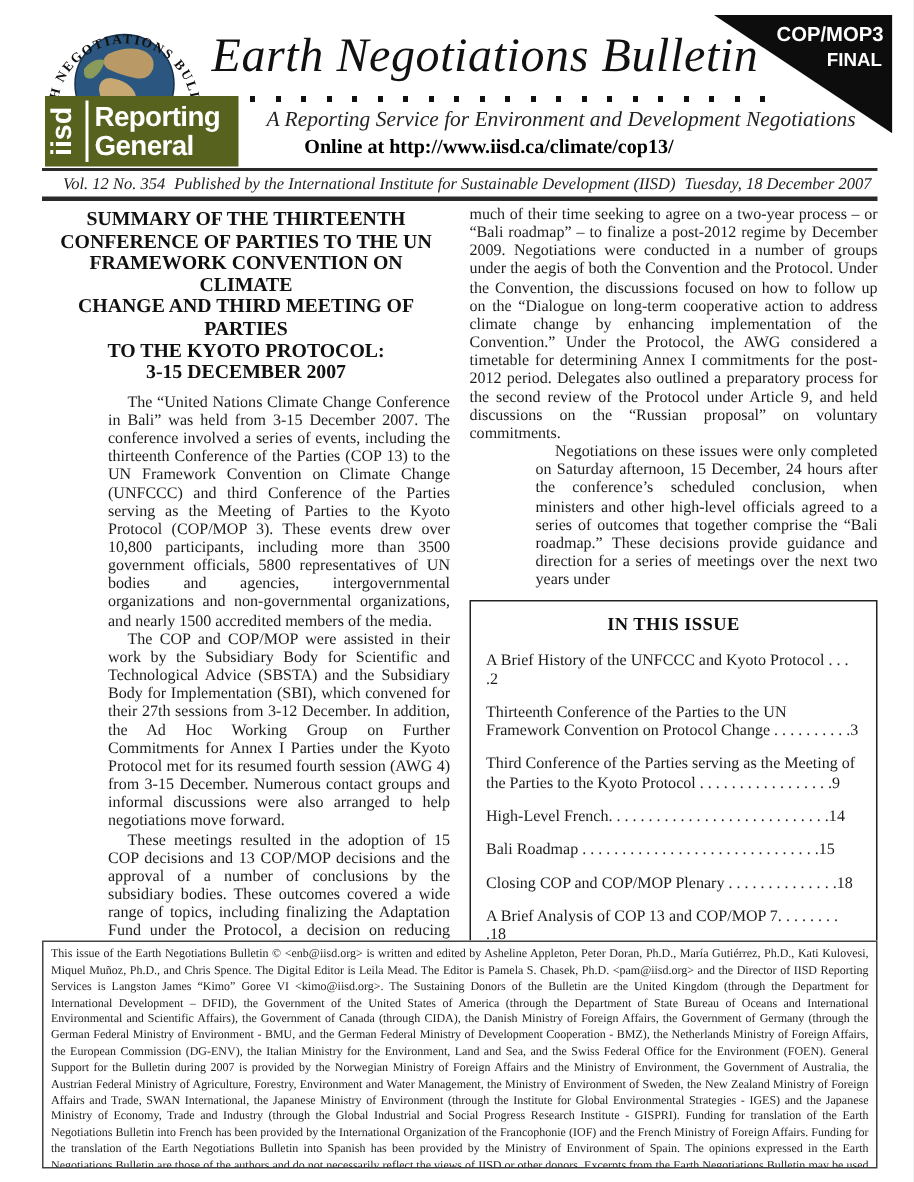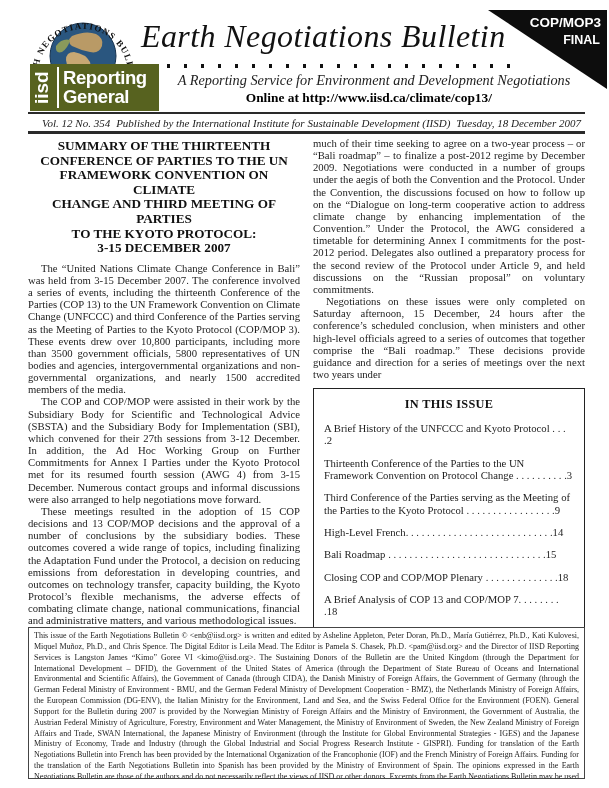--- a/index.html
+++ b/index.html
@@ -52,7 +52,7 @@
     white-space:nowrap;
   }
   .badge{
-    position:absolute;right:2px;top:10px;width:119px;height:79px;
+    position:absolute;right:14px;top:10px;width:119px;height:79px;
     background:#0d0d0d;
     clip-path:polygon(0 0,100% 0,100% 100%);
     color:#fff;font-family:"Liberation Sans", sans-serif;font-weight:bold;

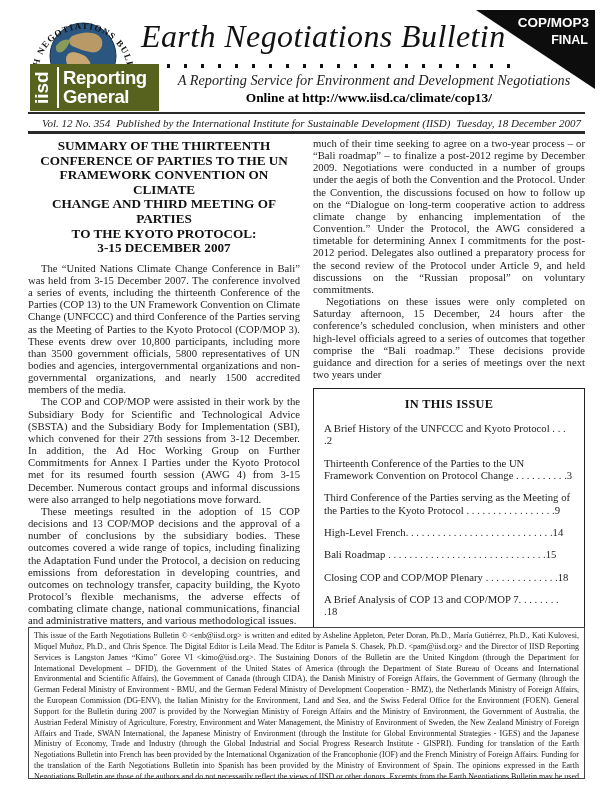--- a/index.html
+++ b/index.html
@@ -48,7 +48,7 @@
   }
   .online-line{
     position:absolute;left:160px;top:90px;width:332px;
-    font-weight:bold;font-size:13.4px;text-align:right;color:#000;
+    font-weight:bold;font-size:13.4px;text-align:center;color:#000;
     white-space:nowrap;
   }
   .badge{

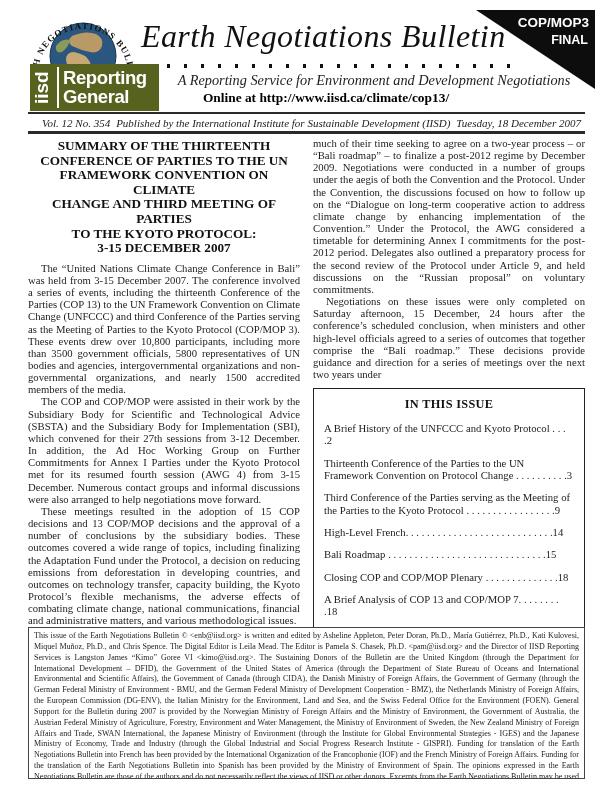--- a/index.html
+++ b/index.html
@@ -85,7 +85,7 @@
     margin:0;font-size:10.7px;line-height:12.15px;
     text-align:justify;color:#1c1c1c;
   }
-  .col p.ind{text-indent:13px;}
+  .col p.ind{text-indent:13px;margin-left:44px;}
   
   .toc-box{
     margin-top:8px;border:1.5px solid #222;

